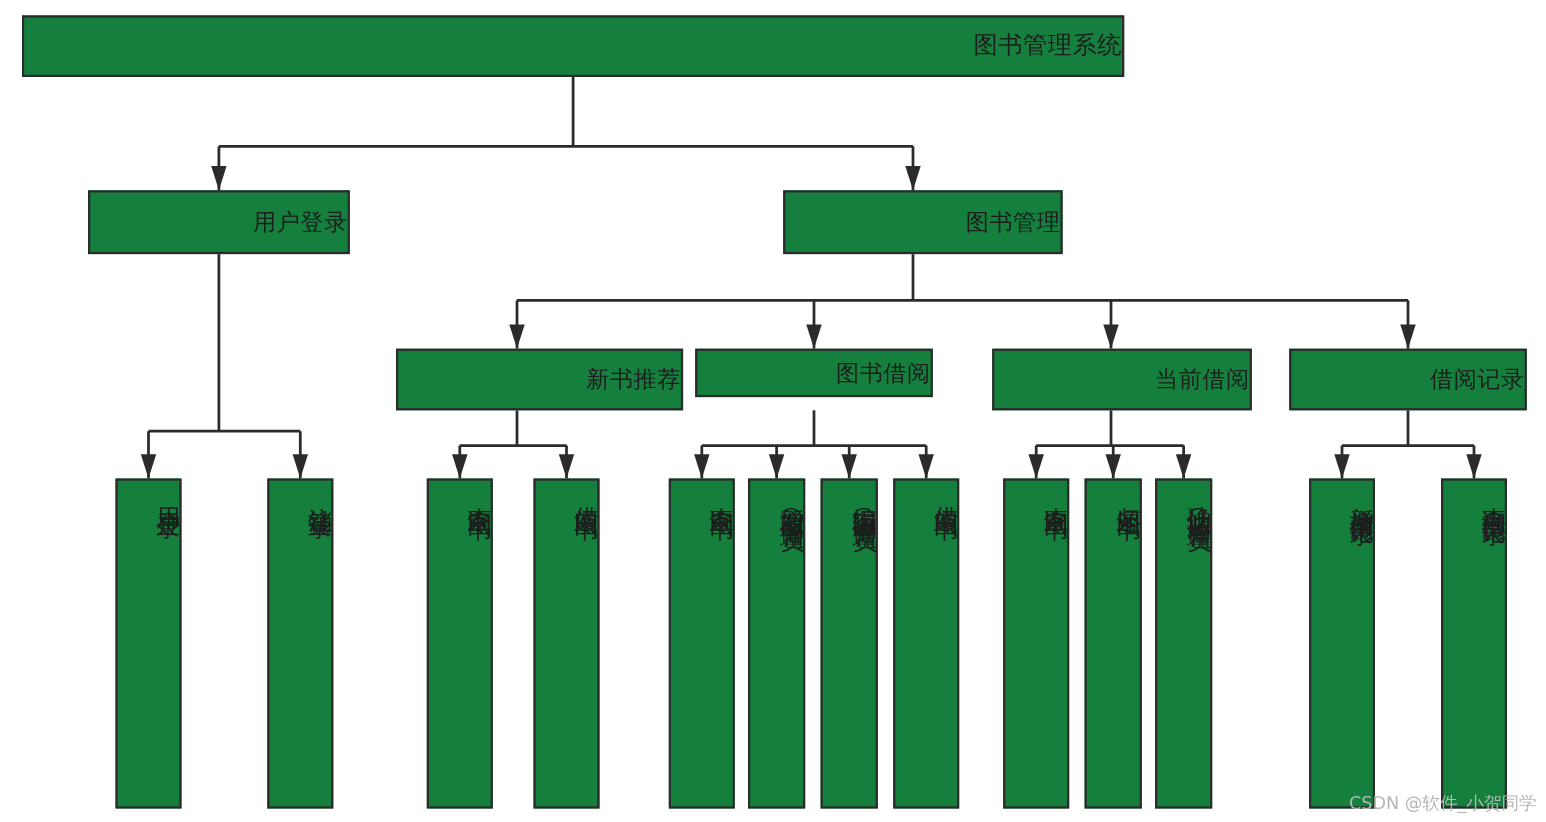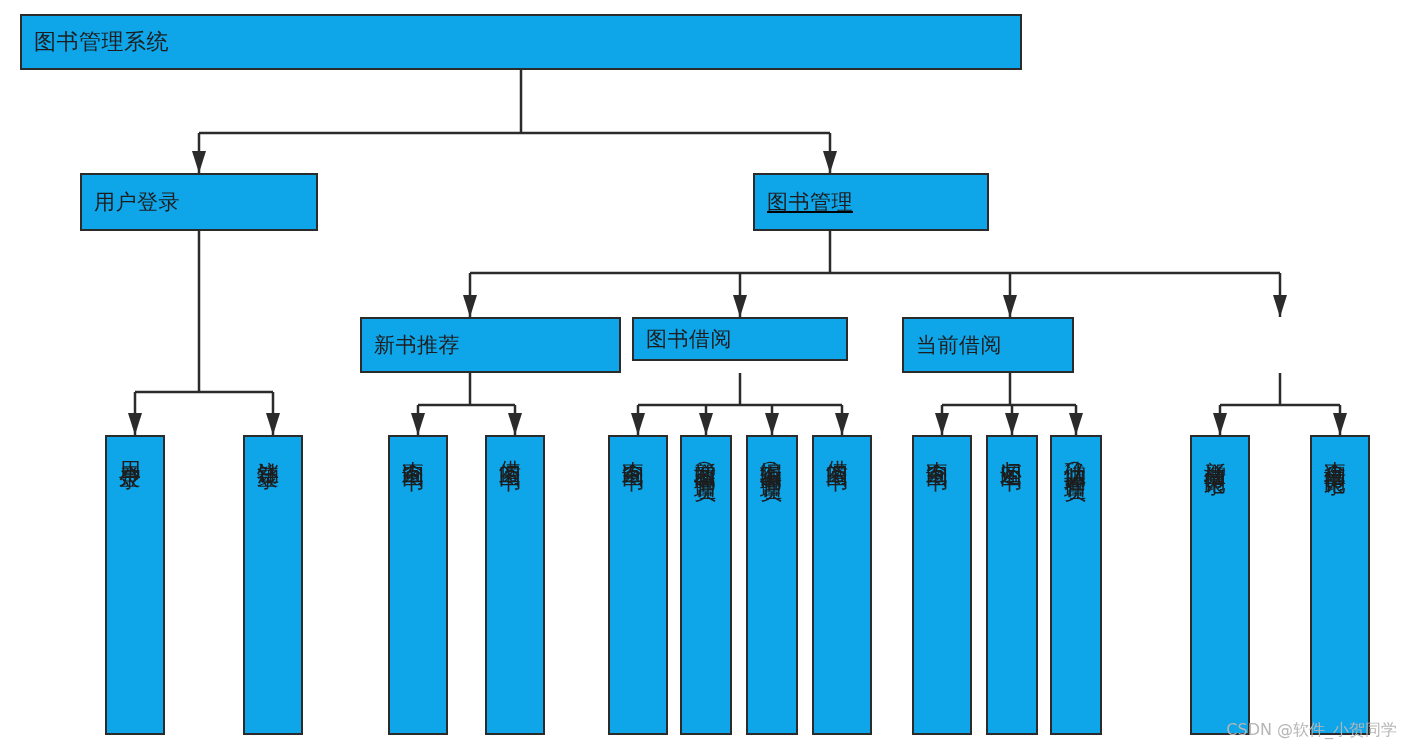--- a/index.html
+++ b/index.html
@@ -27,11 +27,11 @@
   .node {
     position: absolute;
     box-sizing: border-box;
-    background: #0ea5e9;
+    background: #15803d;
     border: 2.5px solid #2b2b2b;
     display: flex;
     align-items: center;
-    justify-content: flex-start;
+    justify-content: flex-end;
     z-index: 2;
     padding-left: 12px;
   }

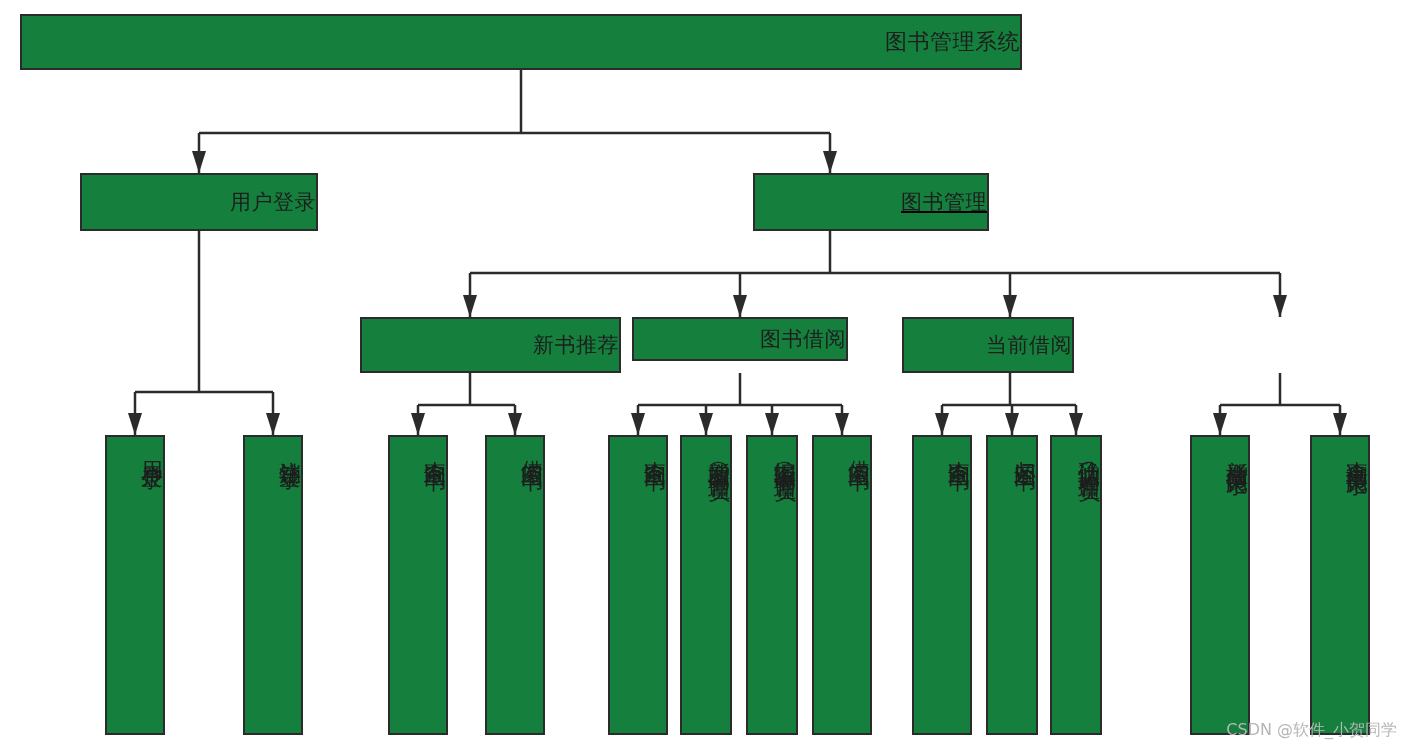--- a/index.html
+++ b/index.html
@@ -141,7 +141,7 @@
   <div class="node horiz" style="left: 80px; top: 173px; width: 238px; height: 58px;">
     <span class="label">用户登录</span>
   </div>
-  <div class="node horiz" style="left: 753px; top: 173px; width: 236px; height: 58px; text-decoration: underline;">
+  <div class="node horiz" style="left: 712px; top: 173px; width: 254px; height: 58px;">
     <span class="label">图书管理</span>
   </div>
 

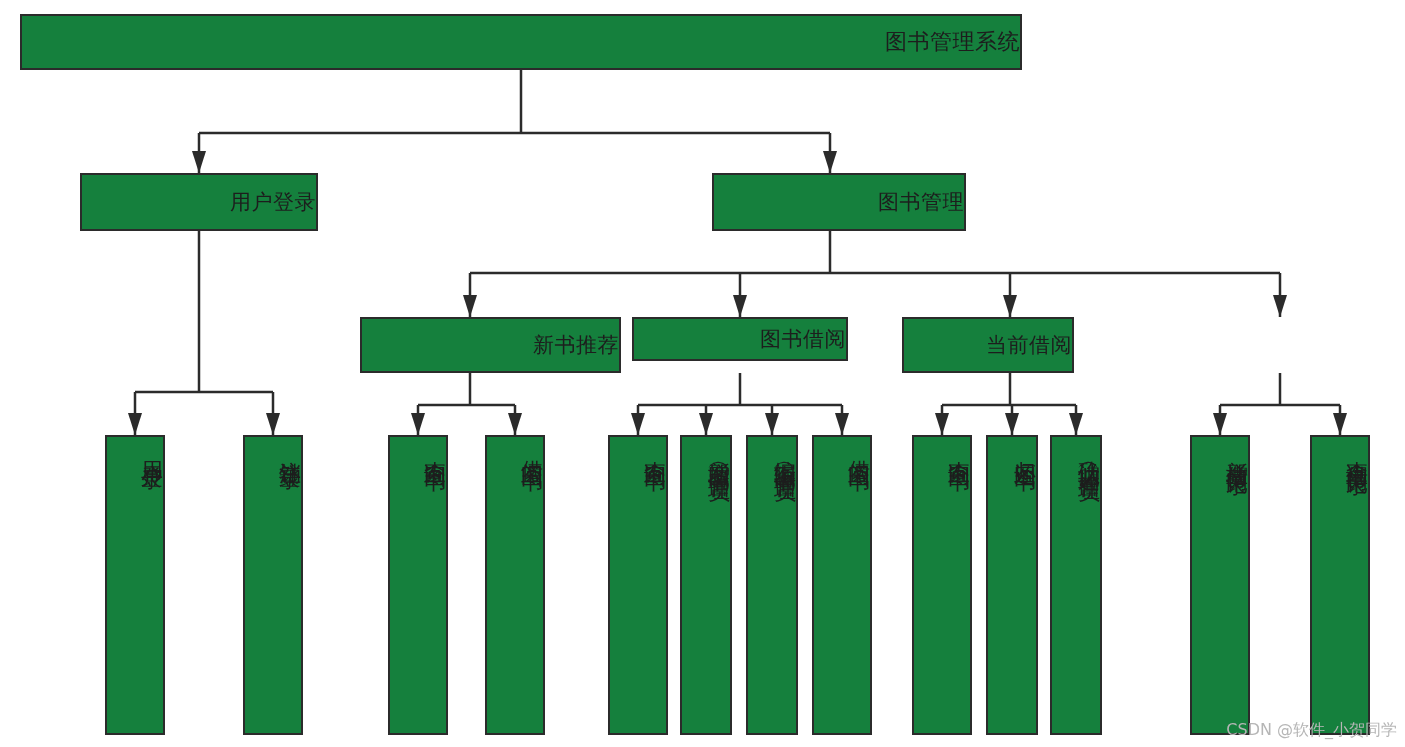--- a/index.html
+++ b/index.html
@@ -151,7 +151,7 @@
   <div class="node horiz" style="left: 632px; top: 317px; width: 216px; height: 44px;">
     <span class="label">图书借阅</span>
   </div>
-  <div class="node horiz" style="left: 902px; top: 317px; width: 172px; height: 56px;">
+  <div class="node horiz" style="left: 902px; top: 317px; width: 236px; height: 56px;">
     <span class="label">当前借阅</span>
   </div>
 

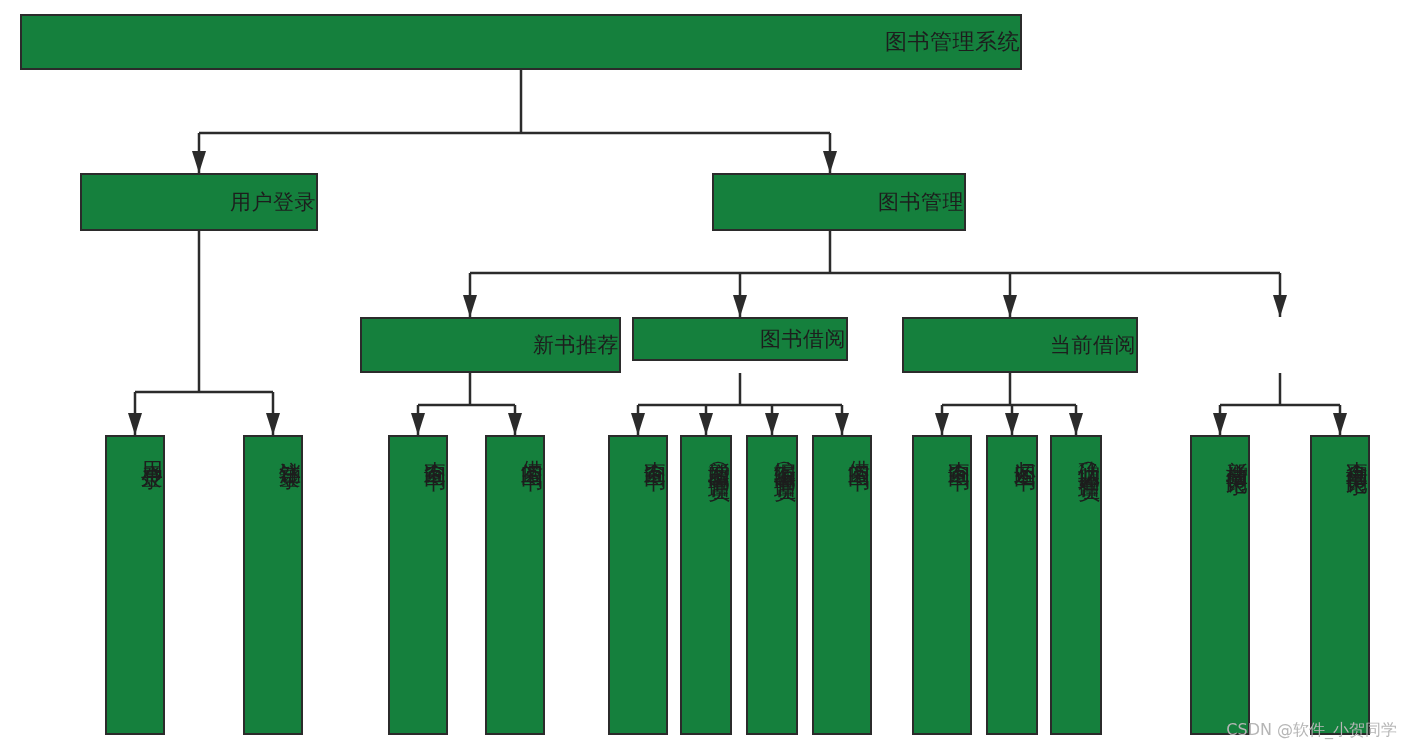--- a/index.html
+++ b/index.html
@@ -154,6 +154,9 @@
   <div class="node horiz" style="left: 902px; top: 317px; width: 236px; height: 56px;">
     <span class="label">当前借阅</span>
   </div>
+  <div class="node horiz" style="left: 1172px; top: 317px; width: 216px; height: 56px;">
+    <span class="label">借阅记录</span>
+  </div>
 
   <div class="node vert" style="left: 105px; top: 435px; width: 60px; height: 300px;">
     <span class="label">用户登录</span>

